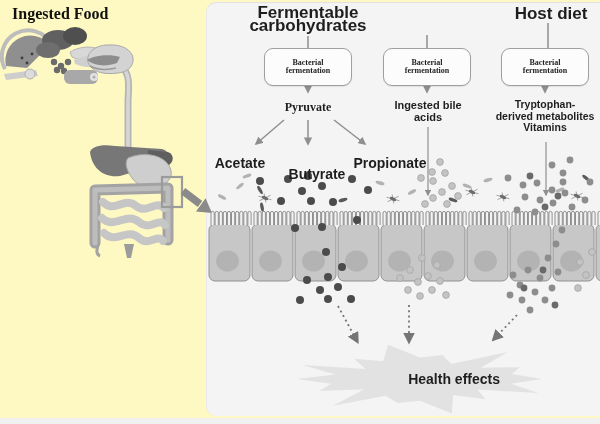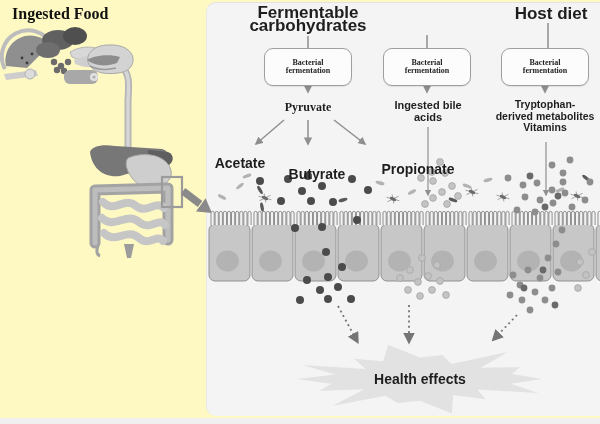--- a/index.html
+++ b/index.html
@@ -316,7 +316,7 @@
 
   <div class="lbl scfa" style="left:190px;top:155px;">Acetate</div>
   <div class="lbl scfa" style="left:267px;top:142px;margin-top:24px;">Butyrate</div>
-  <div class="lbl scfa" style="left:340px;top:161px;margin-left:28px;">Propionate</div>
+  <div class="lbl scfa" style="left:340px;top:155px;">Propionate</div>
 
   <div class="lbl" id="health" style="left:340px;top:371px;">Health effects</div>
 </div>

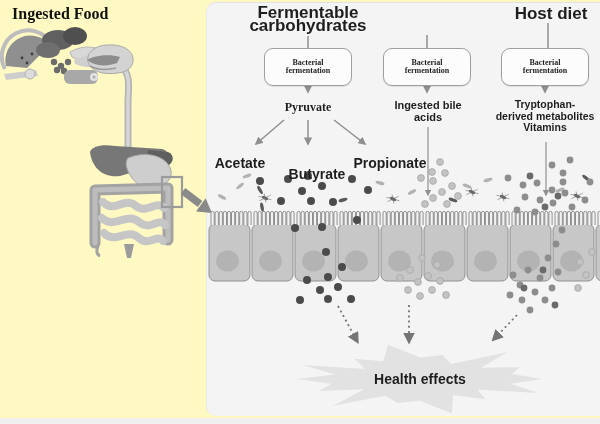--- a/index.html
+++ b/index.html
@@ -318,7 +318,7 @@
   <div class="lbl scfa" style="left:267px;top:142px;margin-top:24px;">Butyrate</div>
   <div class="lbl scfa" style="left:340px;top:155px;">Propionate</div>
 
-  <div class="lbl" id="health" style="left:340px;top:371px;">Health effects</div>
+  <div class="lbl" id="health" style="left:340px;top:371px;text-align:right;">Health effects</div>
 </div>
 
 </body></html>

